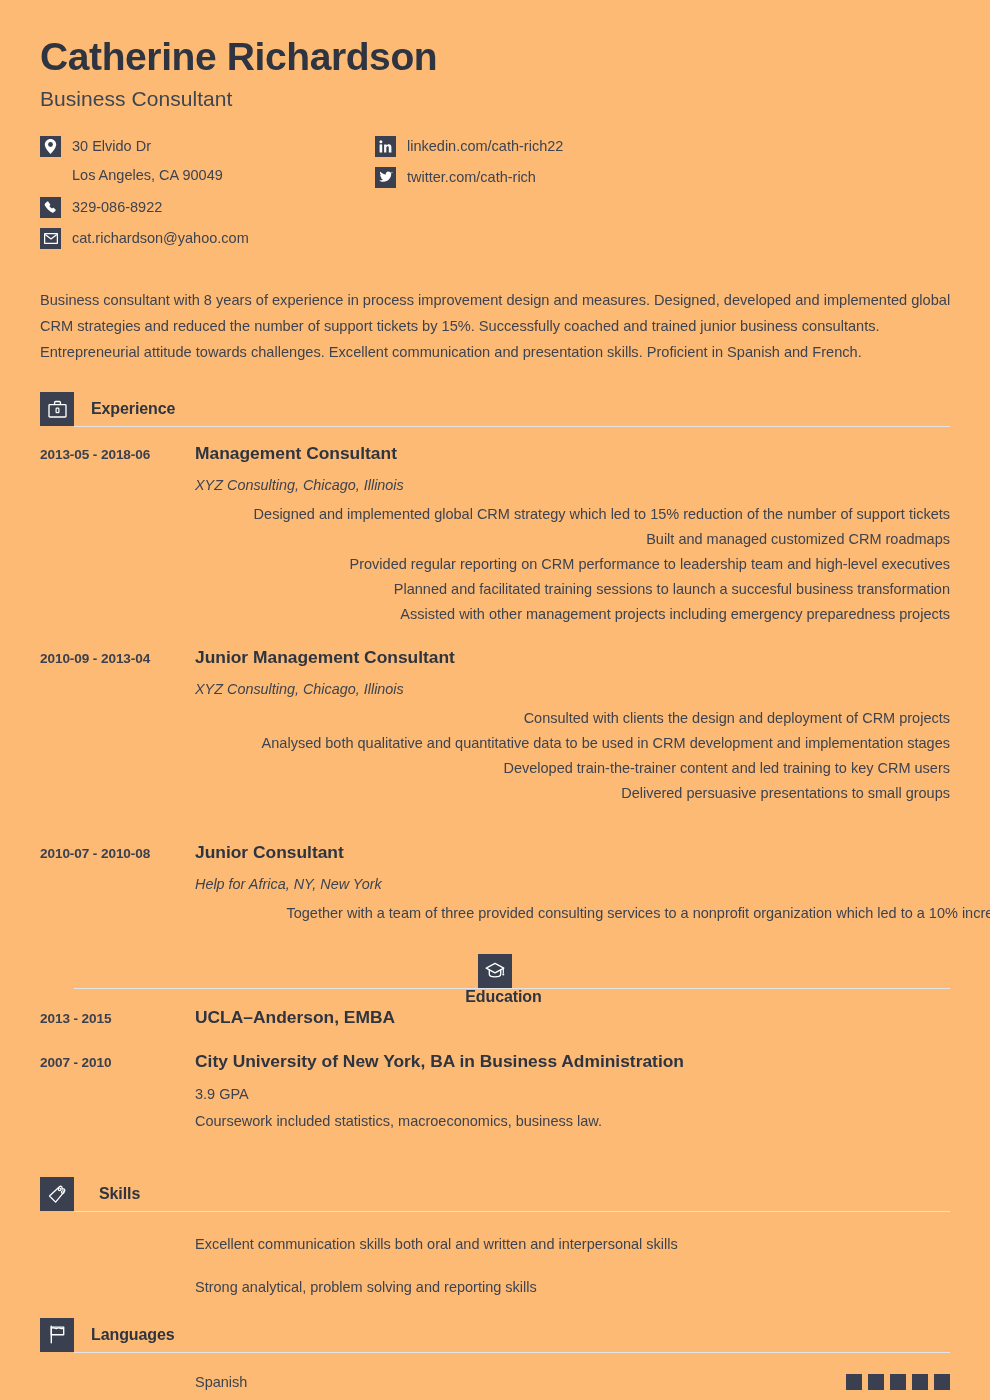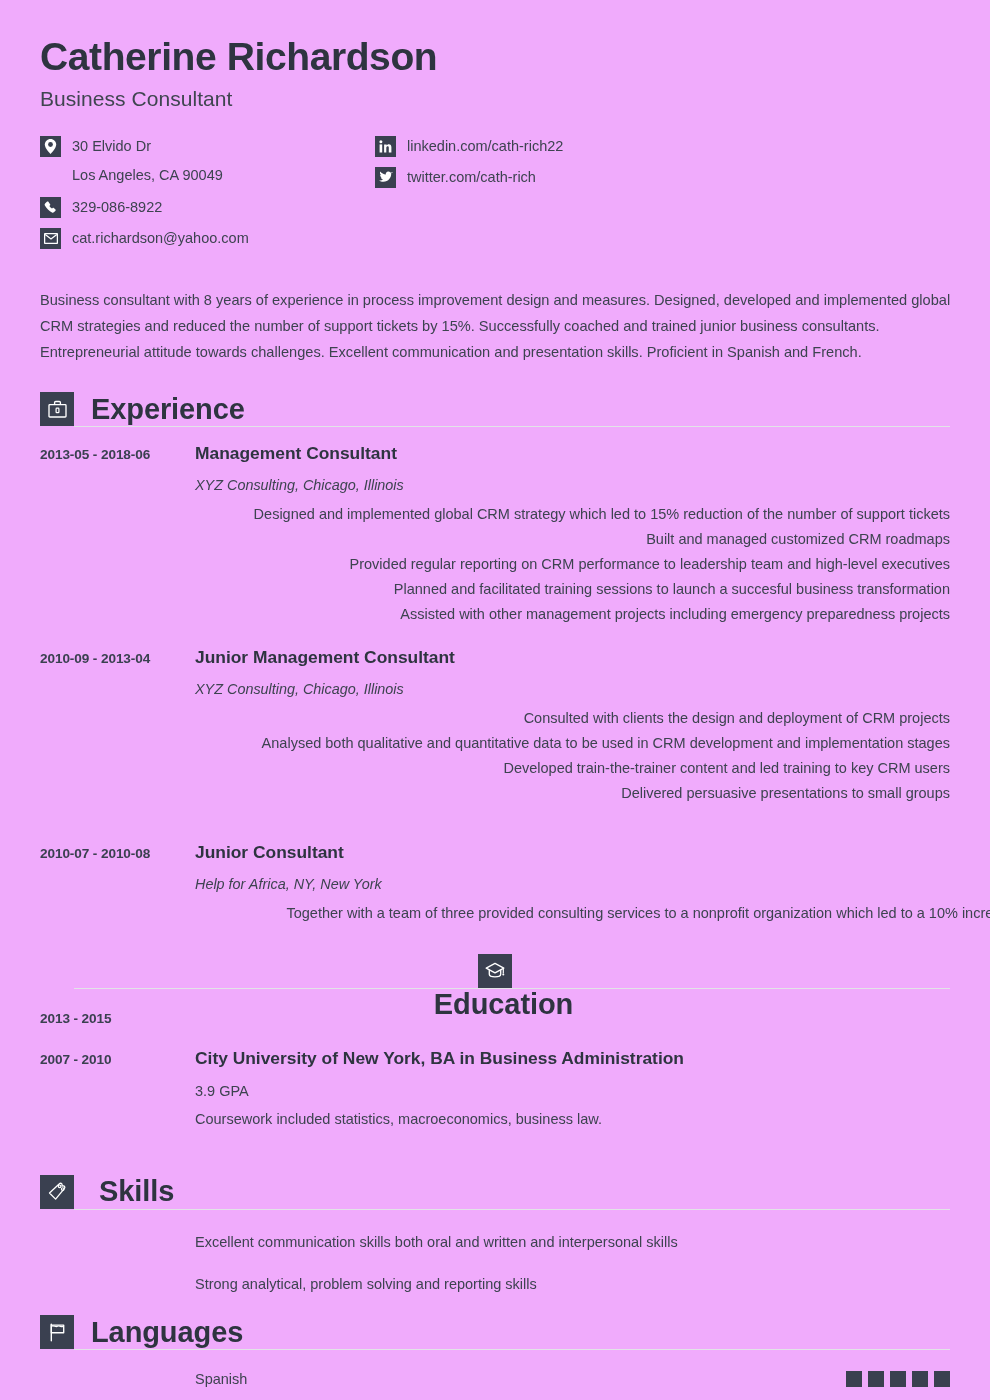--- a/index.html
+++ b/index.html
@@ -21,7 +21,7 @@
     width: 990px;
     height: 1400px;
     padding: 0 40px;
-    background: #f0abfc;
+    background: #fdba74;
     overflow: hidden;
   }
 

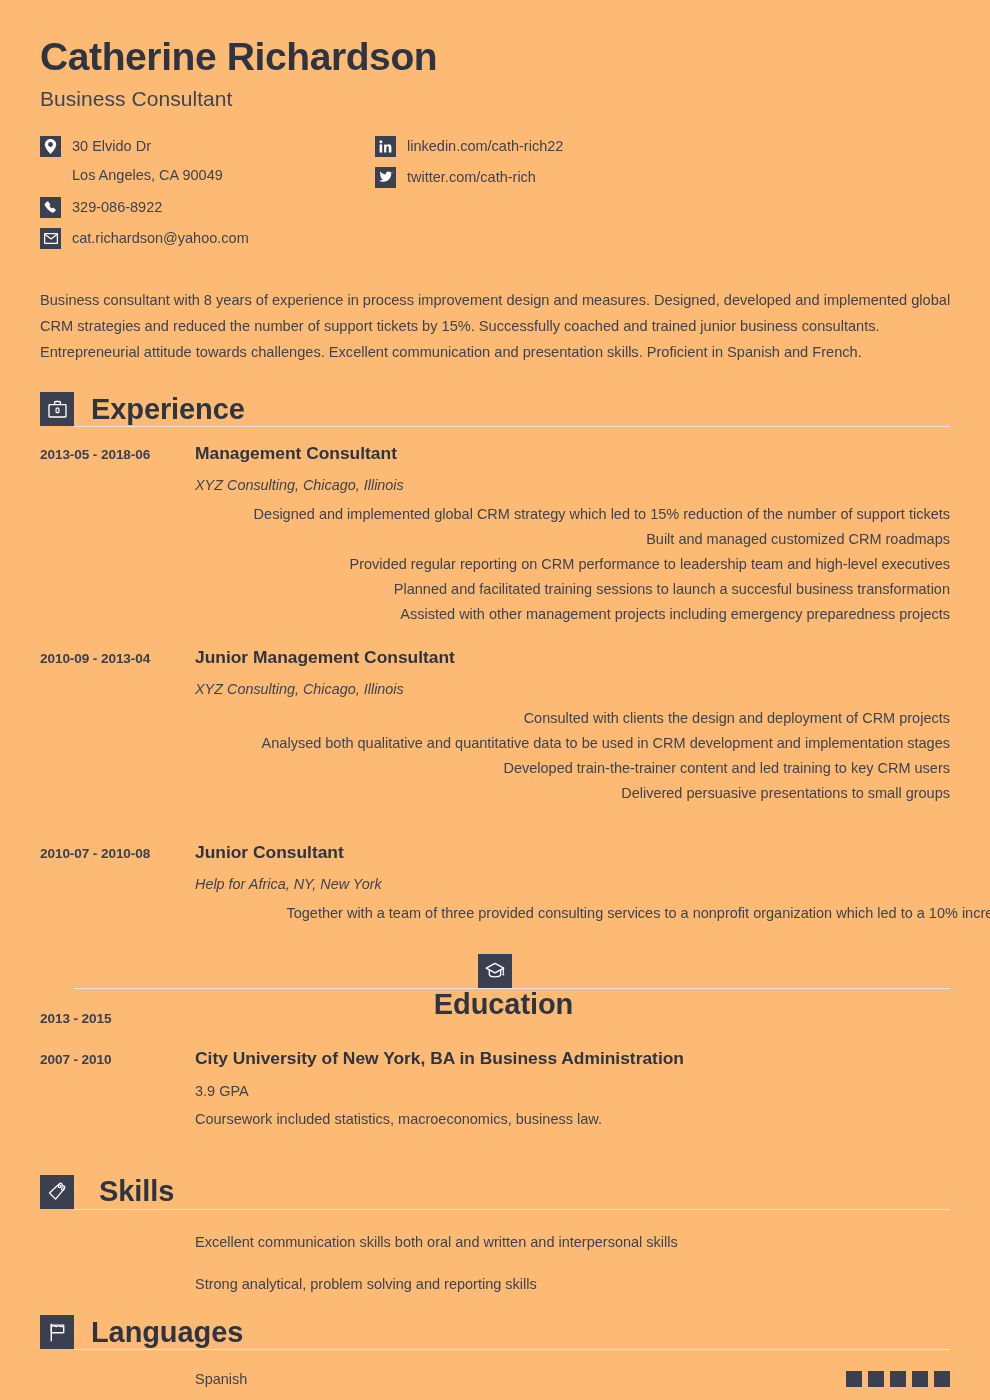--- a/index.html
+++ b/index.html
@@ -109,7 +109,7 @@
   }
   .sec-ico svg { display: block; }
   .sec-title {
-    font-size: 29px;
+    font-size: 16px;
     font-weight: bold;
     color: #2e3440;
     margin-left: 17px;

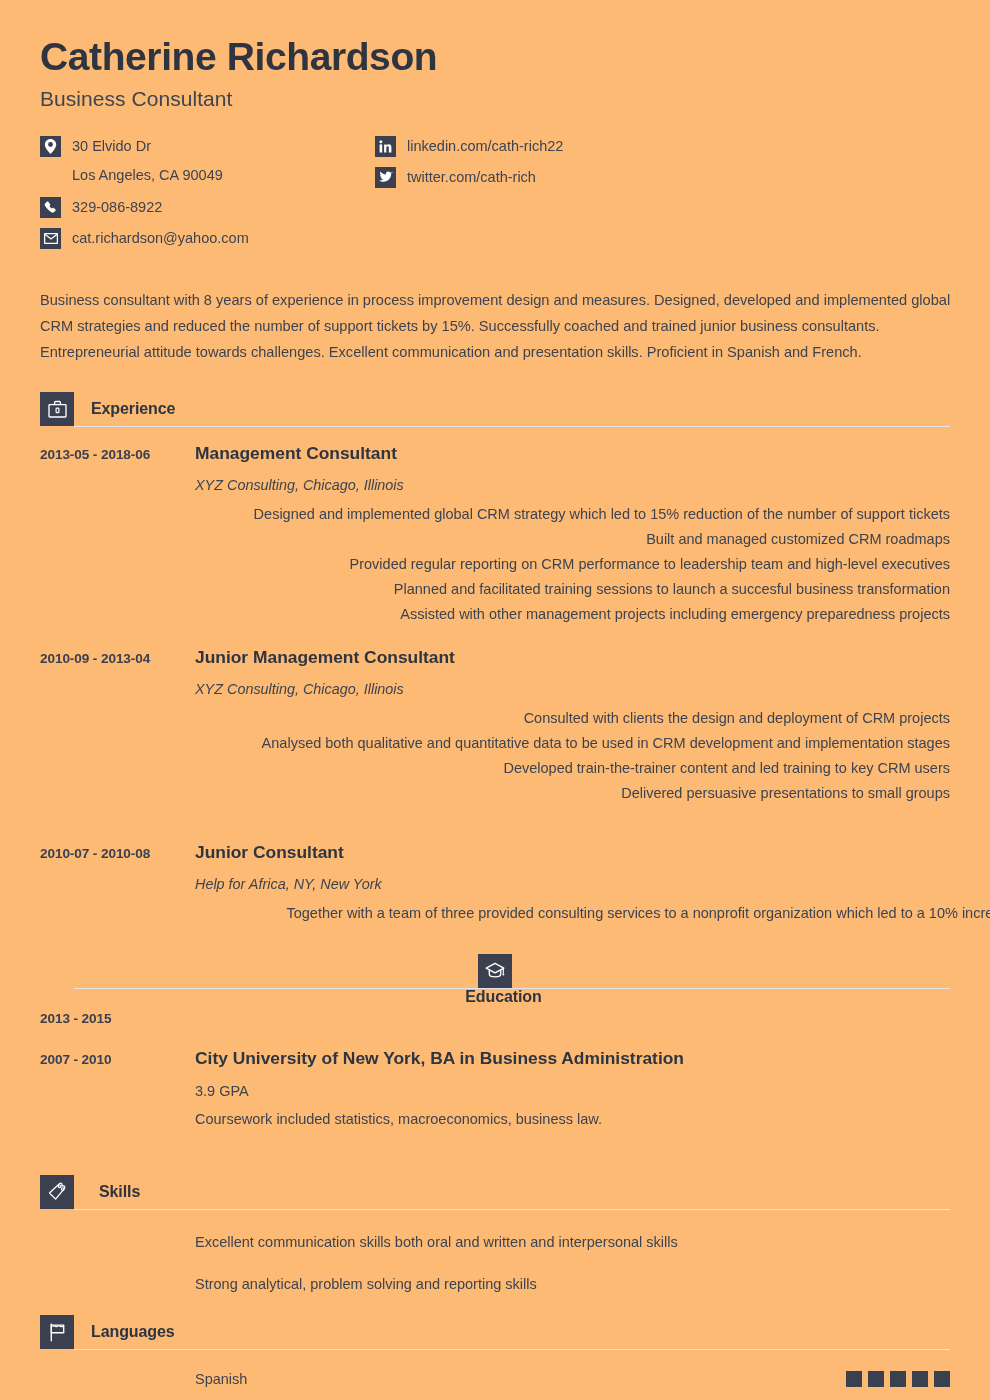--- a/index.html
+++ b/index.html
@@ -338,6 +338,9 @@
 
   <div class="entry edu-entry">
     <div class="dates">2013 - 2015</div>
+    <div class="ebody">
+      <div class="role">UCLA–Anderson, EMBA</div>
+    </div>
   </div>
 
   <div class="entry edu-entry" style="margin-top:22px;">

